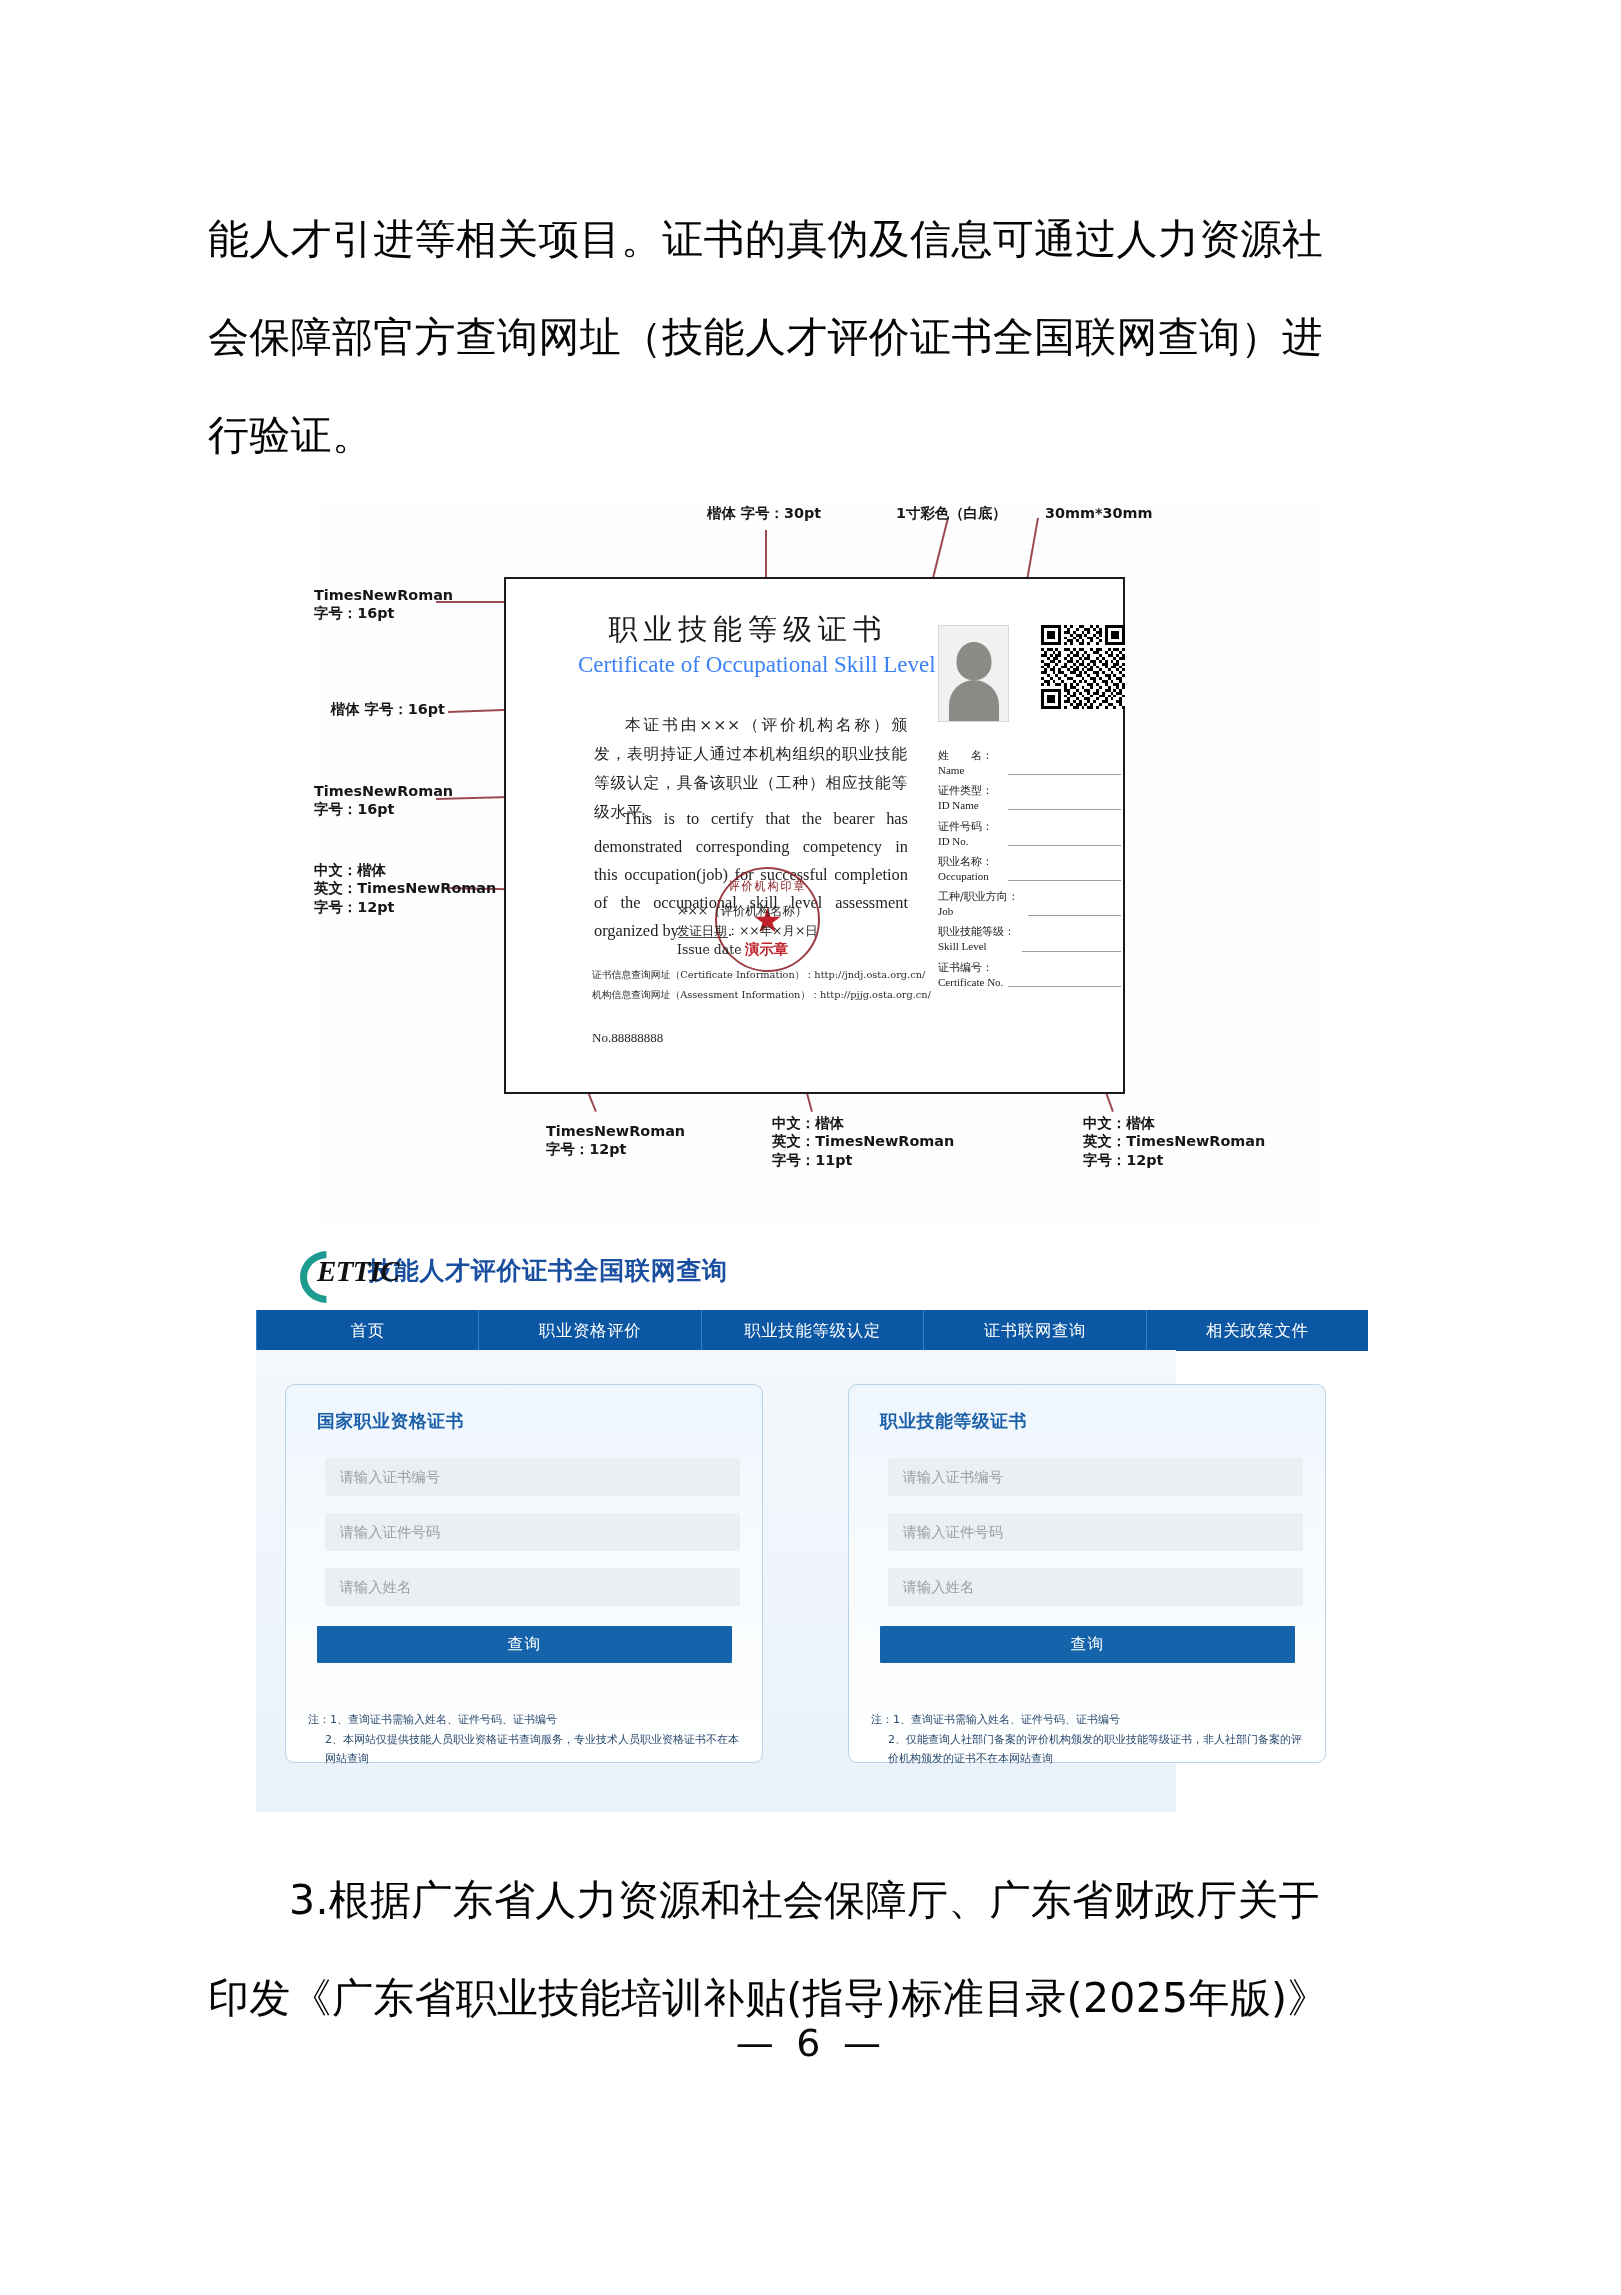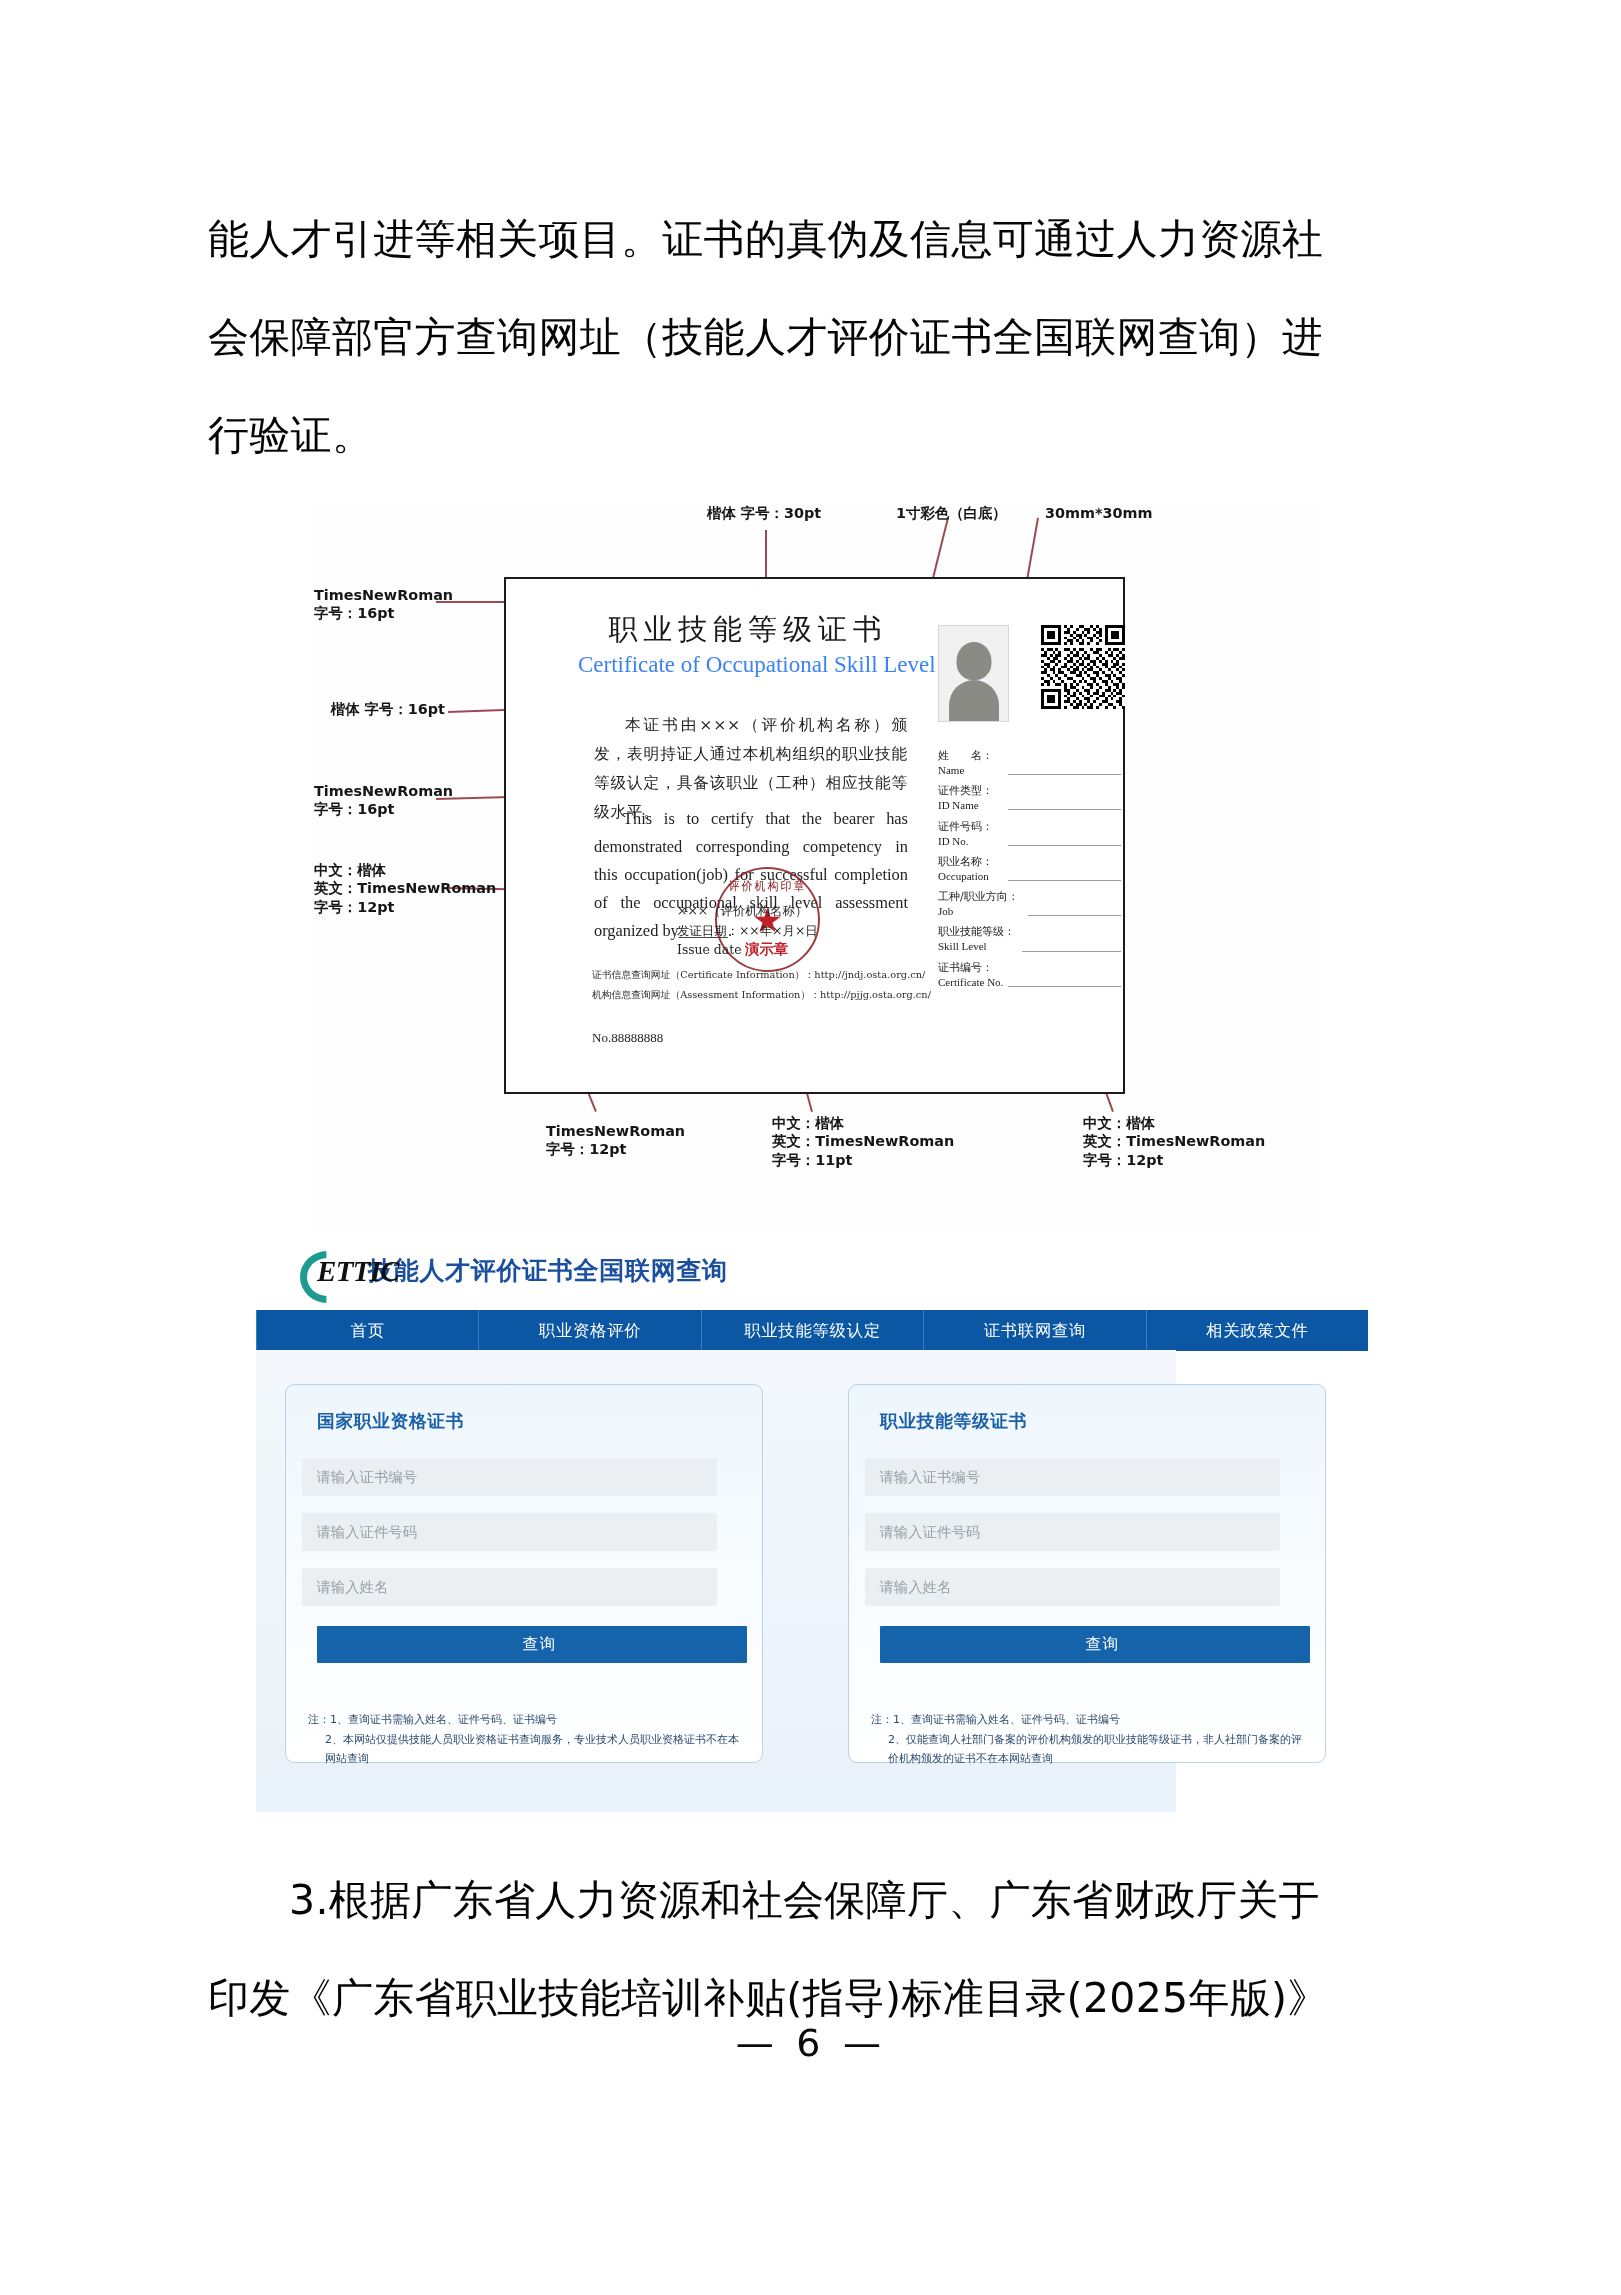--- a/index.html
+++ b/index.html
@@ -355,7 +355,7 @@
   }
   .field-input {
     position: absolute;
-    left: 16px;
+    left: 39px;
     width: 415px; height: 38px;
     background: #eceff1;
     border: none;

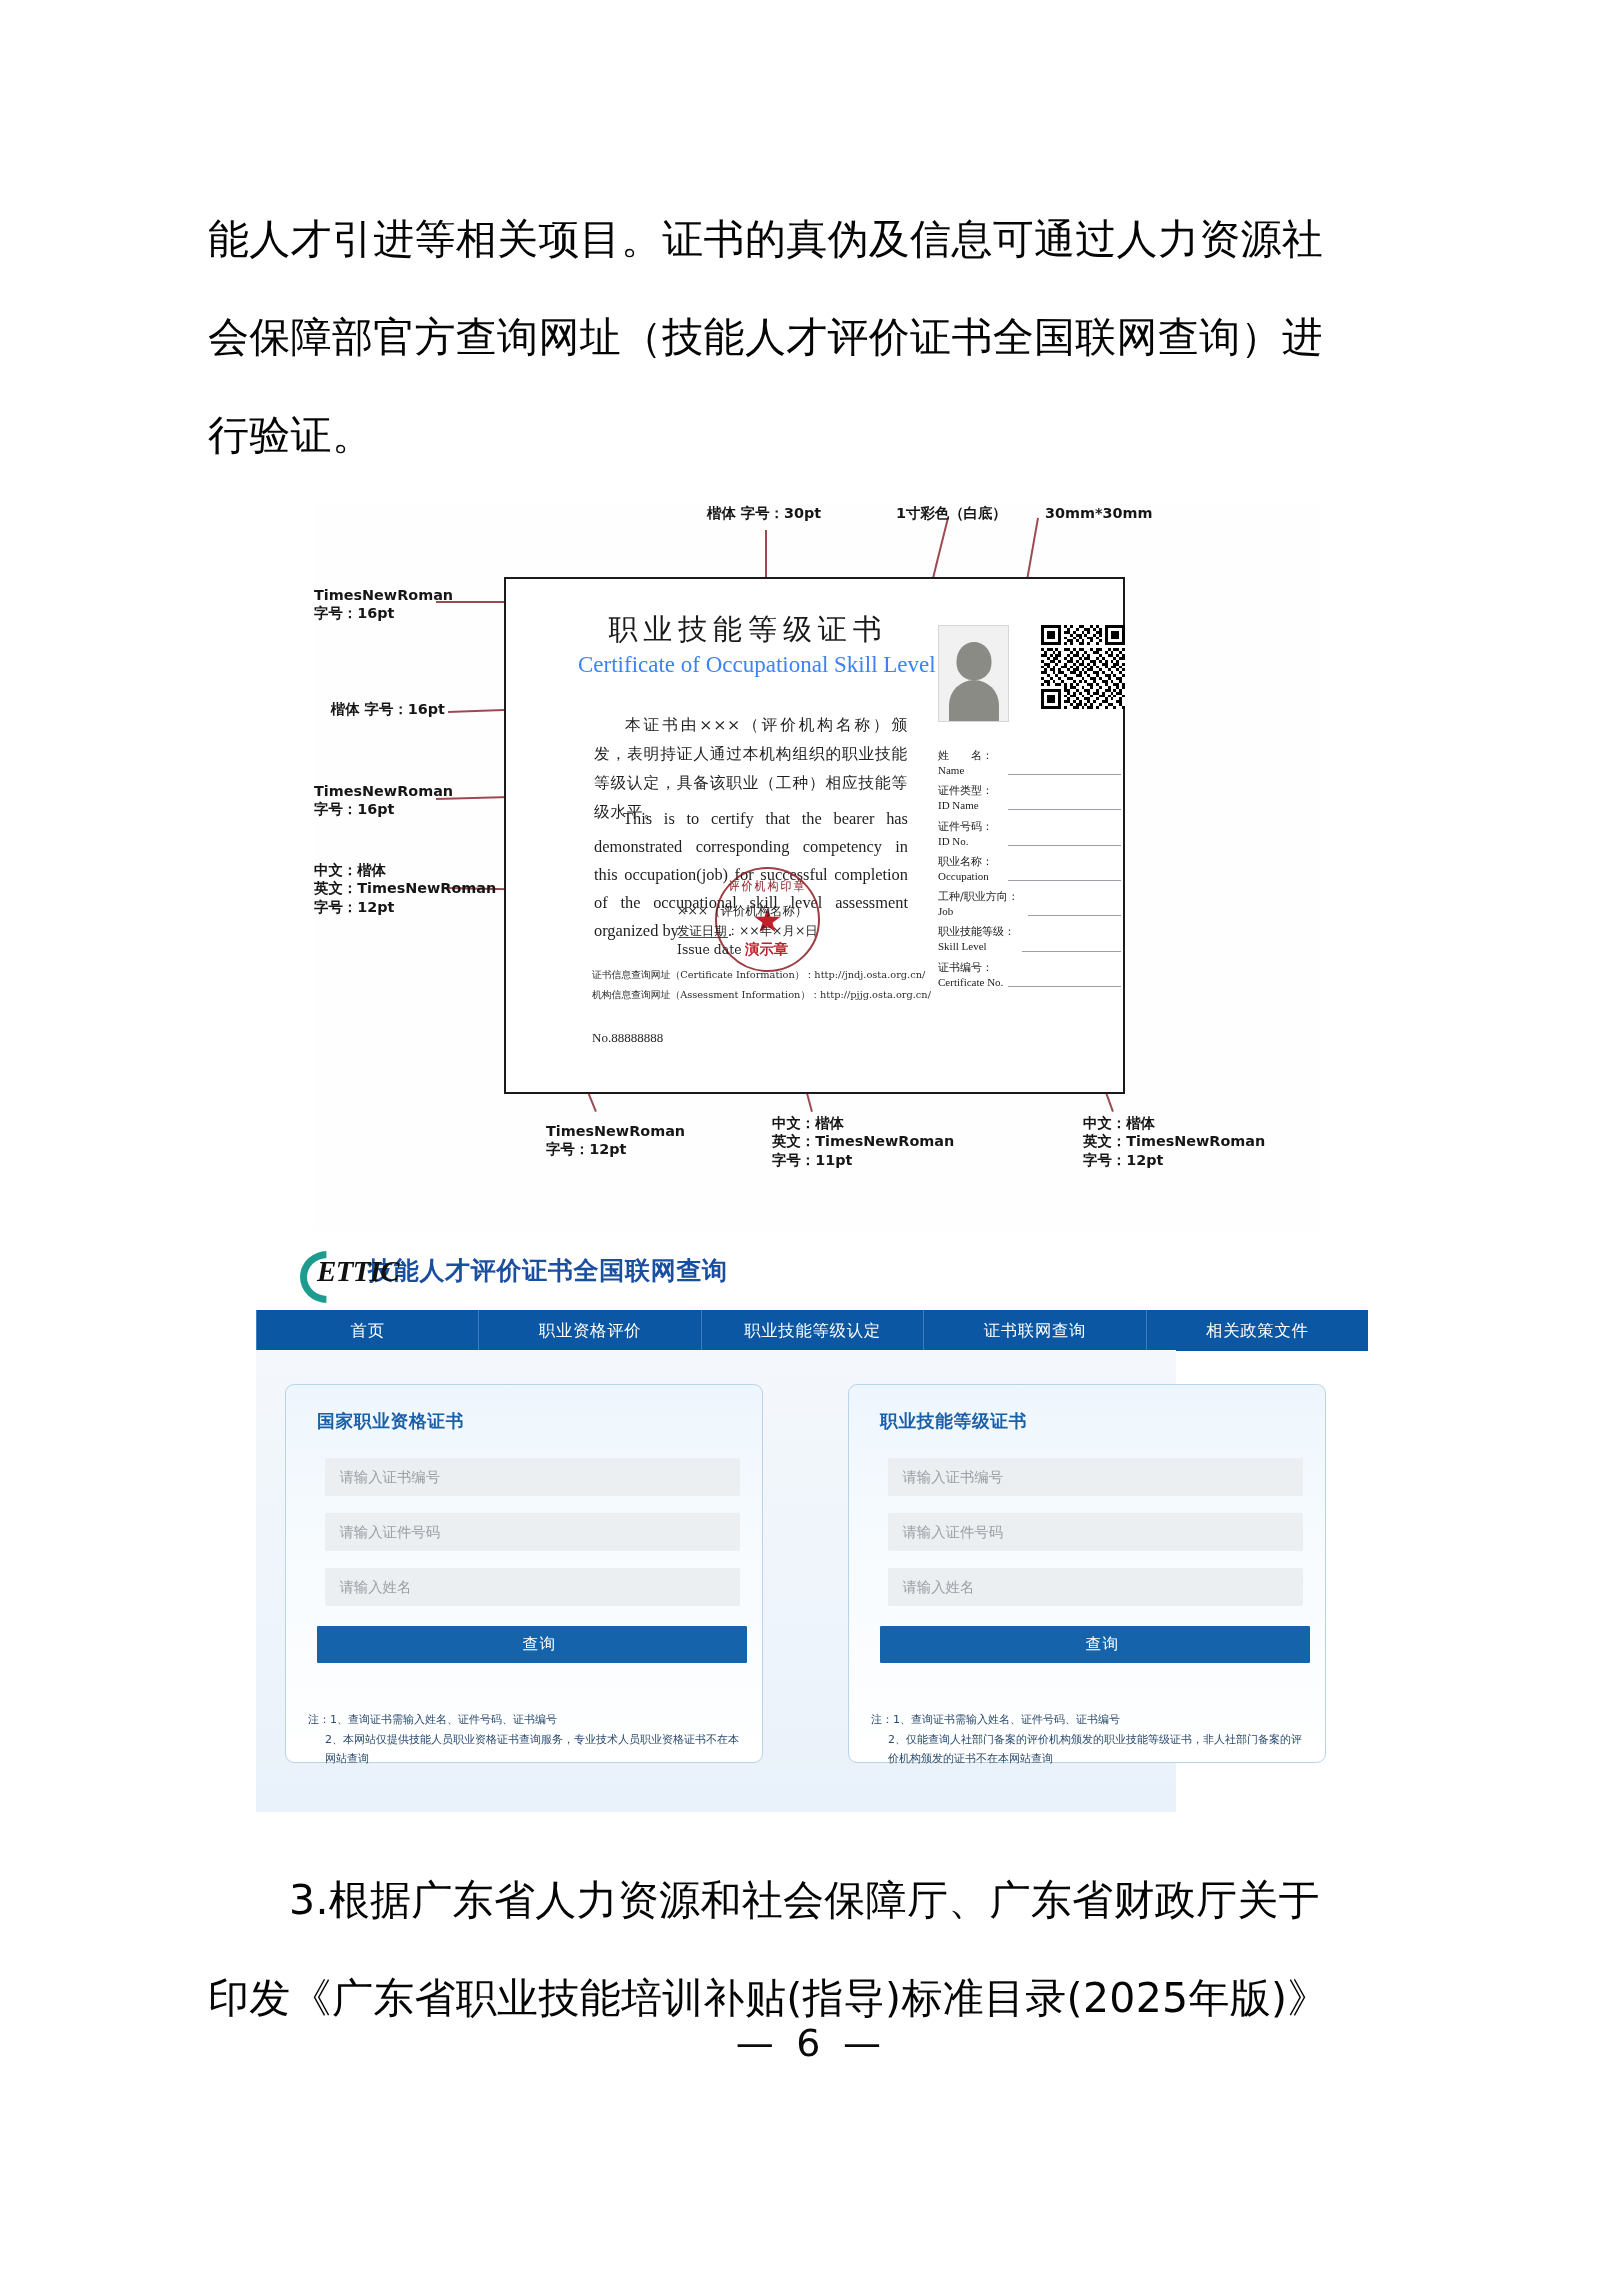--- a/index.html
+++ b/index.html
@@ -383,7 +383,6 @@
     letter-spacing: 1.3px;
     display: flex; align-items: center; justify-content: center;
     cursor: pointer;
-    padding-left: 15px;
   }
   .panel-note {
     position: absolute;

